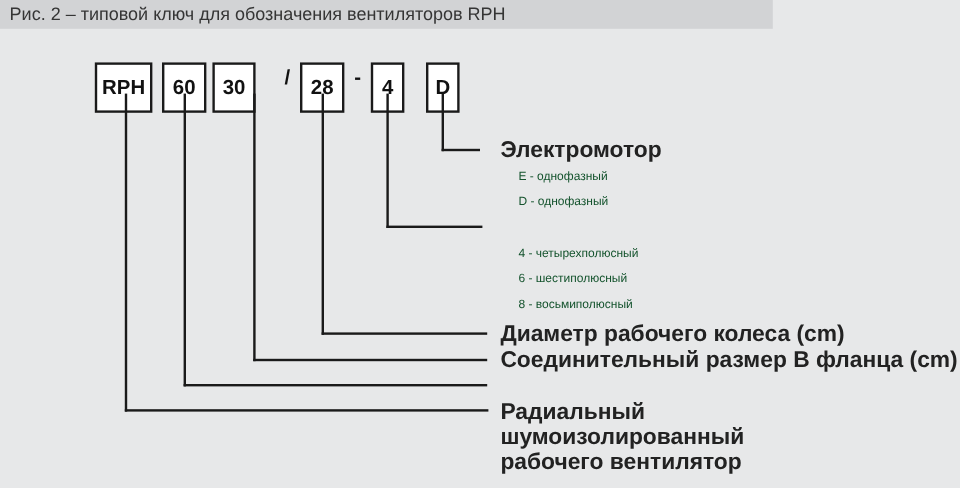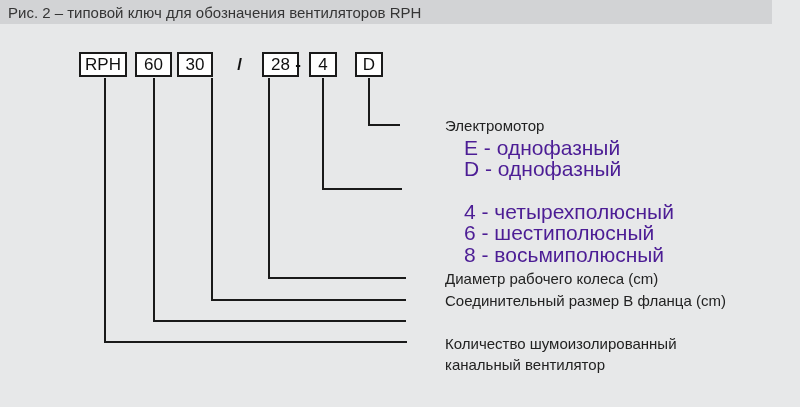--- a/index.html
+++ b/index.html
@@ -18,7 +18,7 @@
     position:relative;
   }
   .caption-bar{
-    position:absolute;left:0;top:0;width:772px;height:24px;
+    position:absolute;left:0;top:0;width:644px;height:24px;
     background:var(--caption-bg);
     display:flex;align-items:center;
     padding-left:8px;

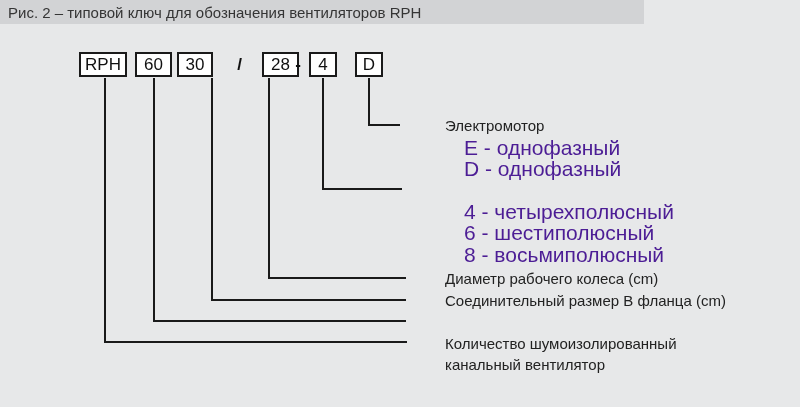--- a/index.html
+++ b/index.html
@@ -28,11 +28,11 @@
   .diagram{position:absolute;left:0;top:24px;width:800px;height:383px;}
 
   .code-box{
-    position:absolute;top:28px;height:25px;
+    position:absolute;top:28px;height:42px;
     background:var(--box-bg);
     border:2px solid var(--line);
     display:flex;align-items:center;justify-content:center;
-    font-weight:normal;font-size:17px;color:#111;
+    font-weight:bold;font-size:17px;color:#111;
   }
   .box-rph{left:79px;width:48px;}
   .box-a{left:135px;width:37px;}

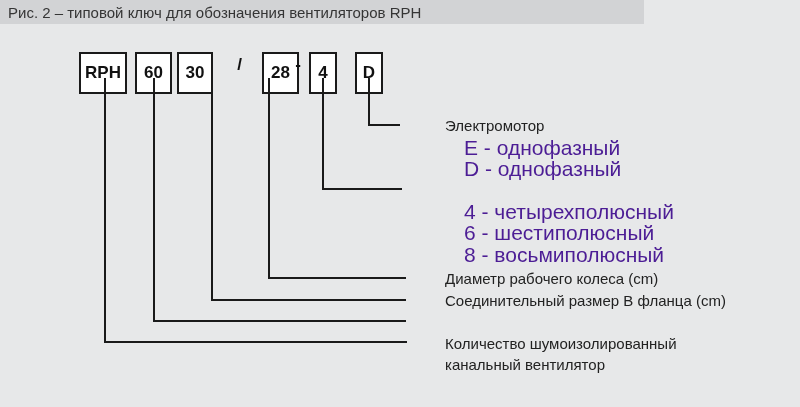--- a/index.html
+++ b/index.html
@@ -37,7 +37,7 @@
   .box-rph{left:79px;width:48px;}
   .box-a{left:135px;width:37px;}
   .box-b{left:177px;width:36px;}
-  .box-diam{left:250px;width:37px;margin-left:12px;}
+  .box-diam{left:250px;width:37px;}
   .box-poles{left:309px;width:28px;}
   .box-motor{left:355px;width:28px;}
   .code-sep{

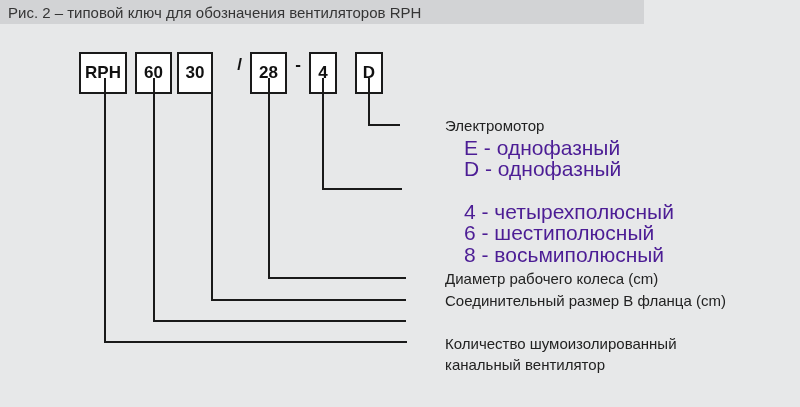--- a/index.html
+++ b/index.html
@@ -63,9 +63,8 @@
 
   .legend-heading{
     position:absolute;left:417px;
-    font-weight:normal;font-size:15px;line-height:20px;color:#222;
+    font-weight:bold;font-size:19px;line-height:20px;color:#222;
     white-space:nowrap;
-    margin-left:28px;
   }
   .legend-item{
     position:absolute;left:464px;

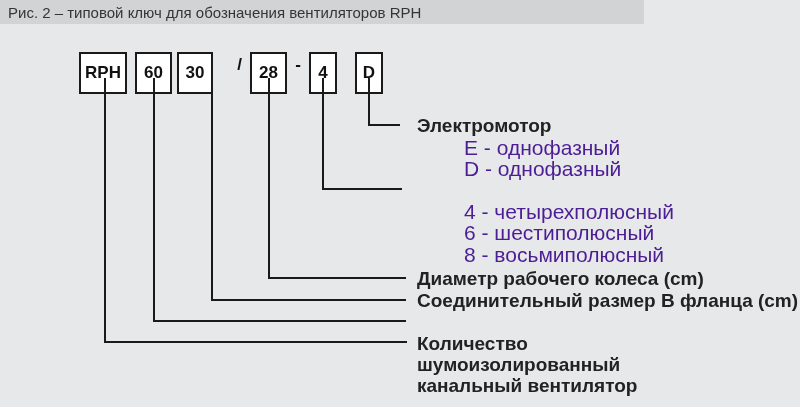--- a/index.html
+++ b/index.html
@@ -67,8 +67,8 @@
     white-space:nowrap;
   }
   .legend-item{
-    position:absolute;left:464px;
-    font-size:21px;line-height:20px;color:#4c1d95;
+    position:absolute;left:432px;
+    font-size:10px;line-height:20px;color:#14532d;
     white-space:nowrap;
   }
   .h-motor  {top:92px;}

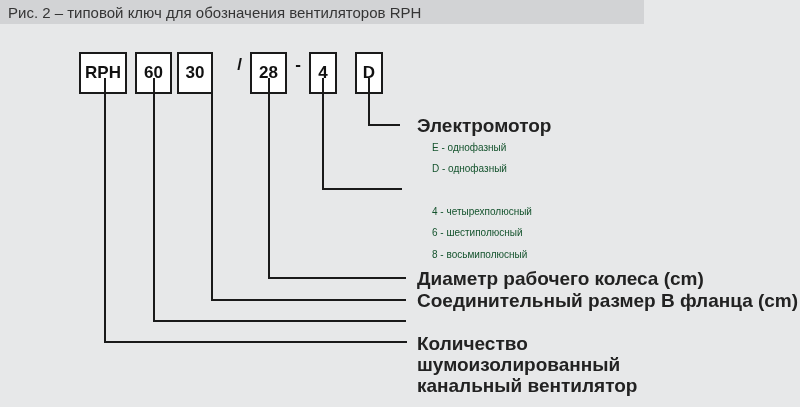--- a/index.html
+++ b/index.html
@@ -119,7 +119,7 @@
 
   <div class="legend-heading h-diam">Диаметр рабочего колеса (cm)</div>
   <div class="legend-heading h-flangeb">Соединительный размер B фланца (cm)</div>
-  <div class="legend-heading h-fan">Количество шумоизолированный канальный вентилятор</div>
+  <div class="legend-heading h-fan">Радиальный шумоизолированный рабочего вентилятор</div>
 
 </div>
 

